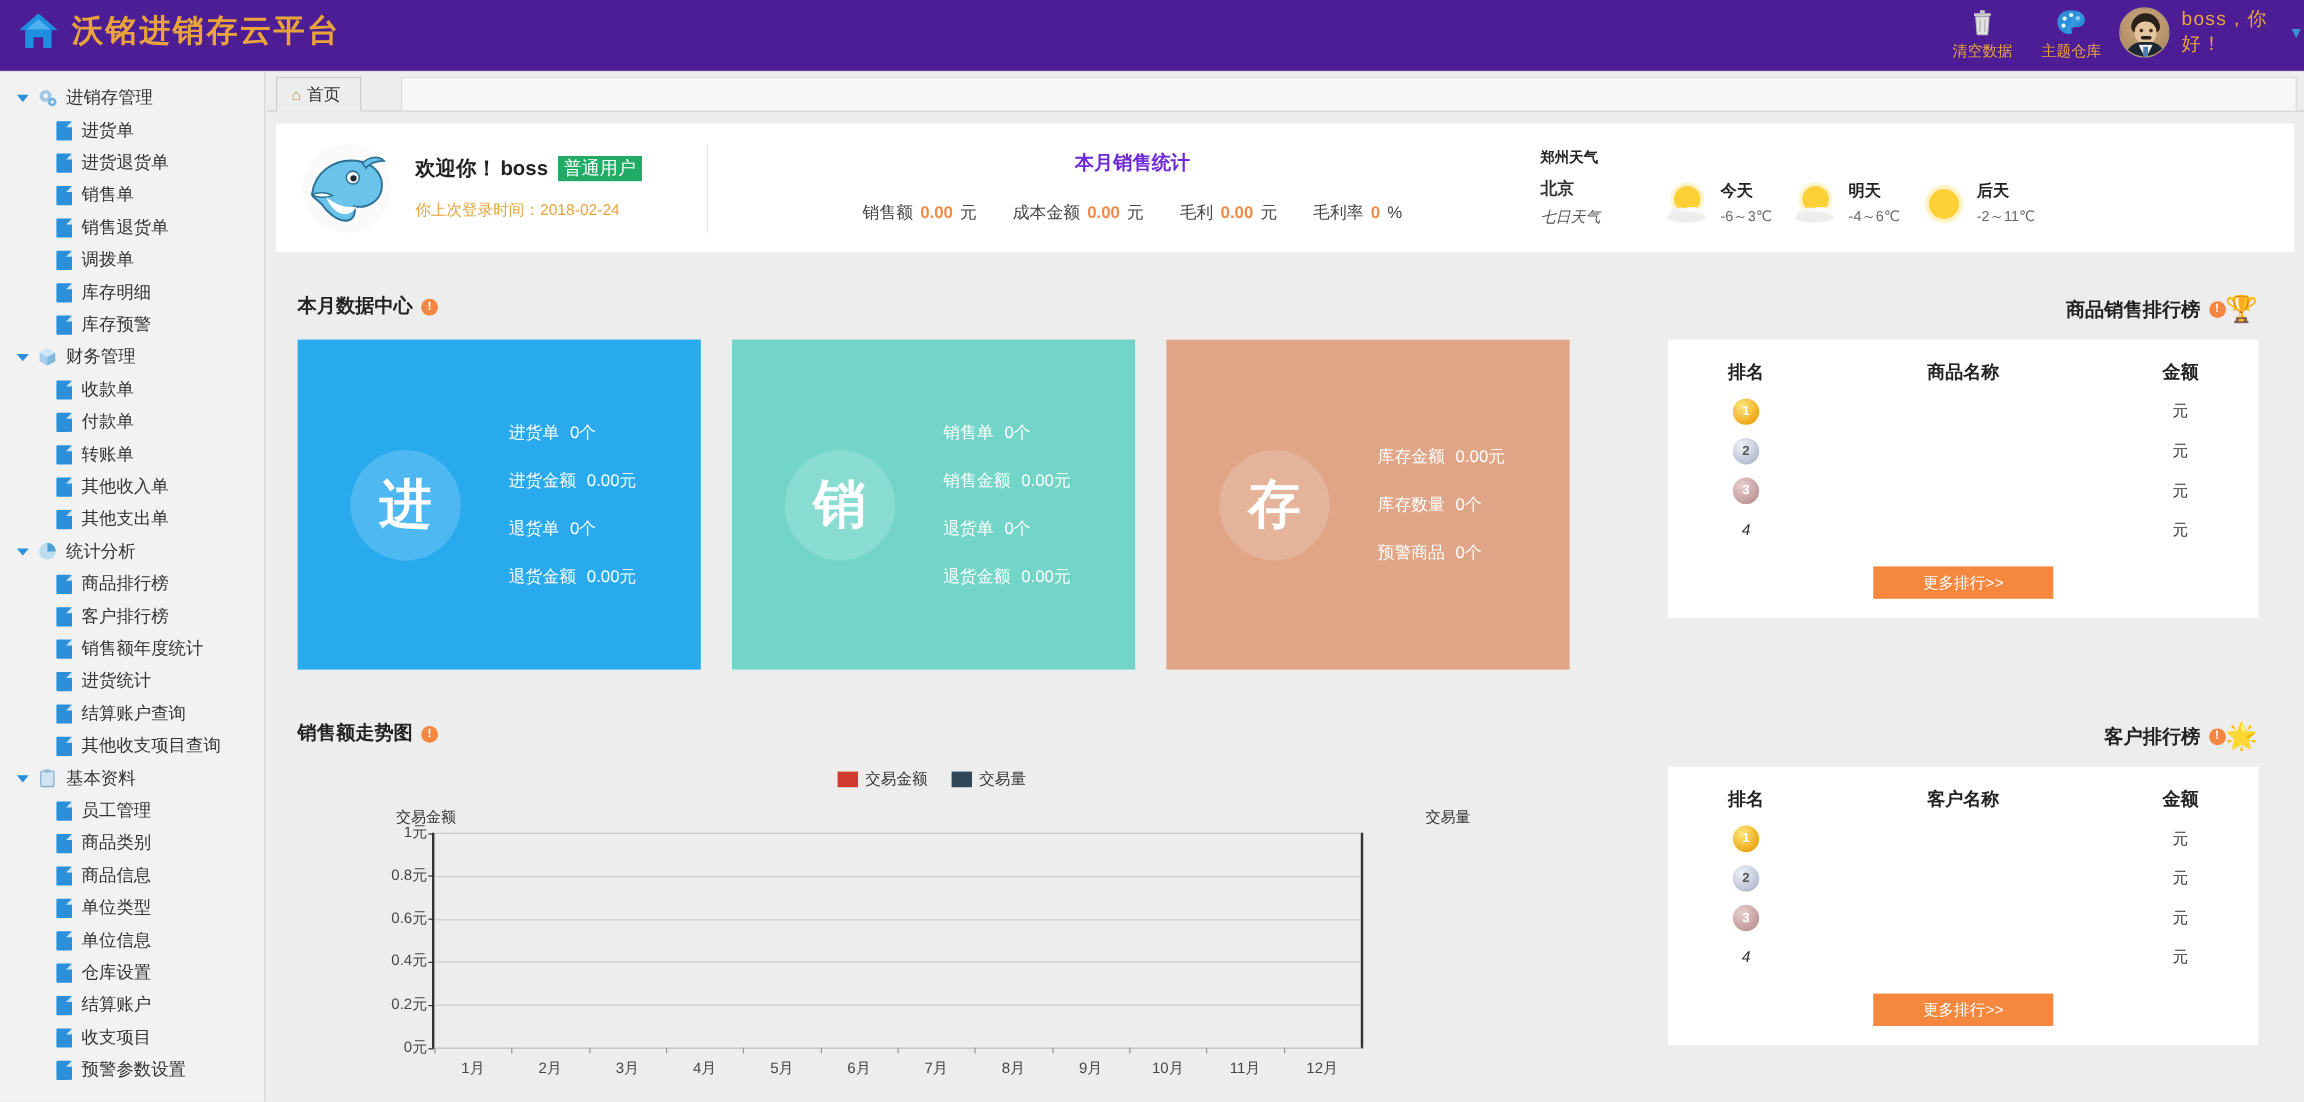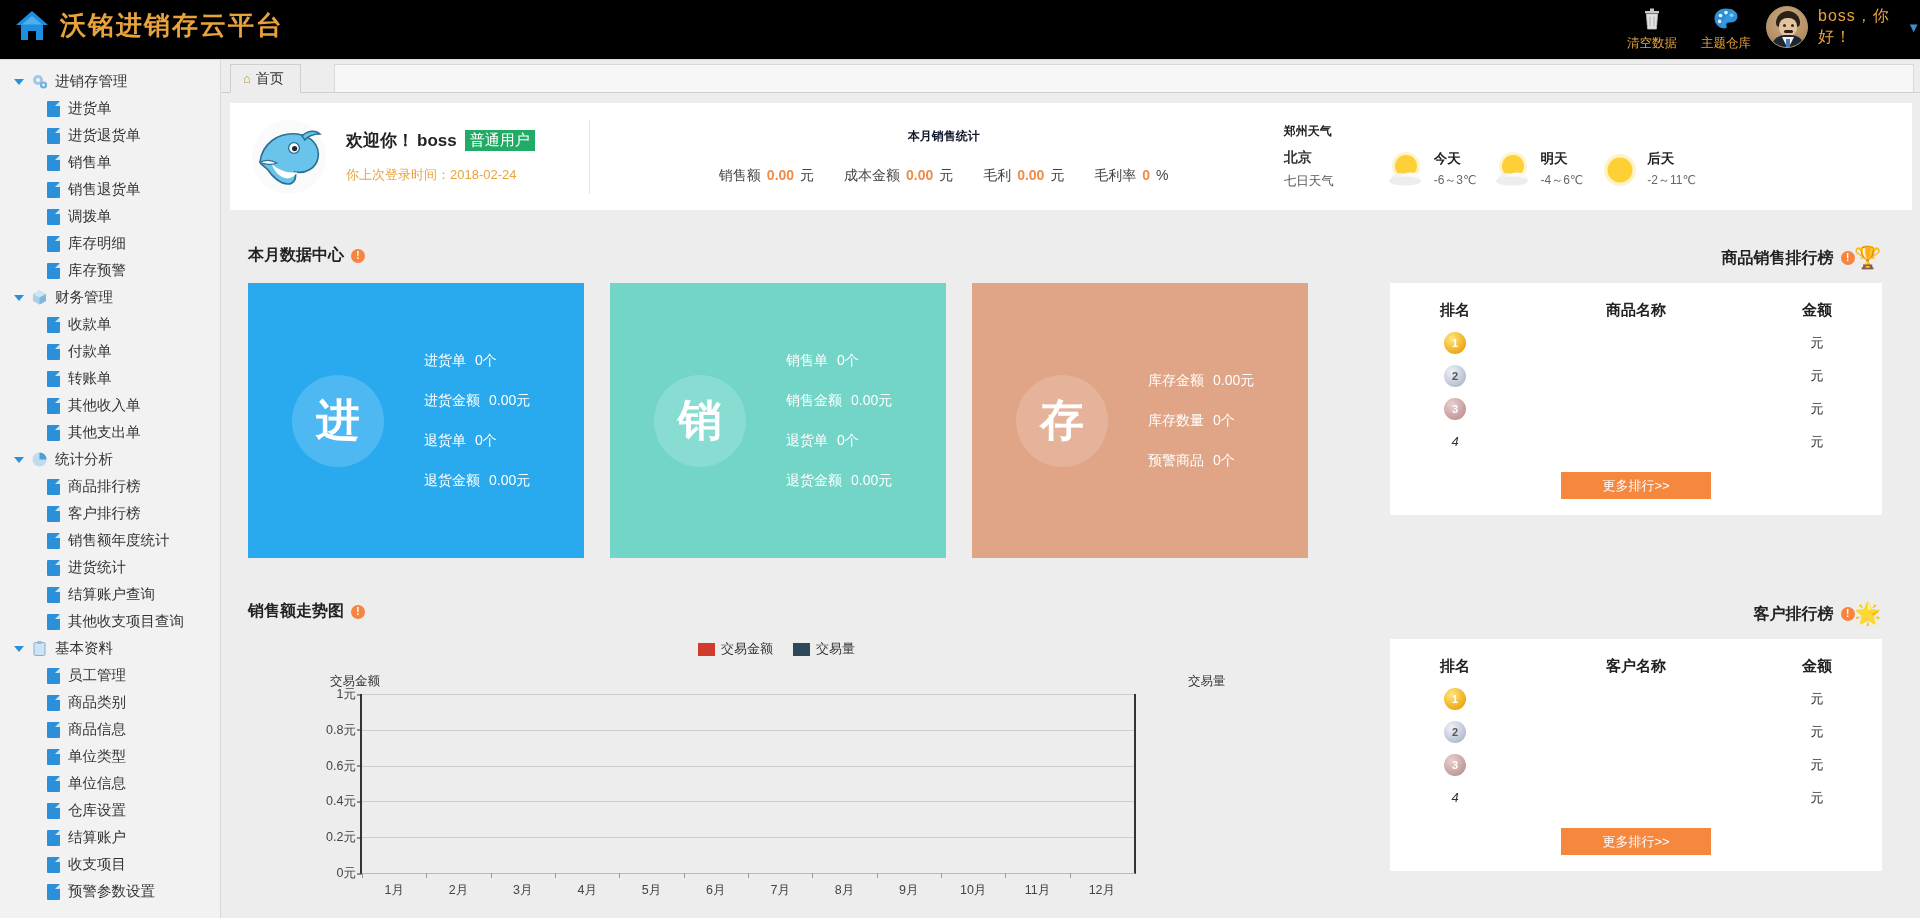--- a/index.html
+++ b/index.html
@@ -13,7 +13,7 @@
   
   #header {
     position: absolute; left: 0; top: 0; width: 1920px; height: 60px;
-    background: #000000;
+    background: #4c1d95;
     border-bottom: 1px solid #dcdcdc;
   }
   #brand { position: absolute; left: 14px; top: 8px; display: flex; align-items: center; }

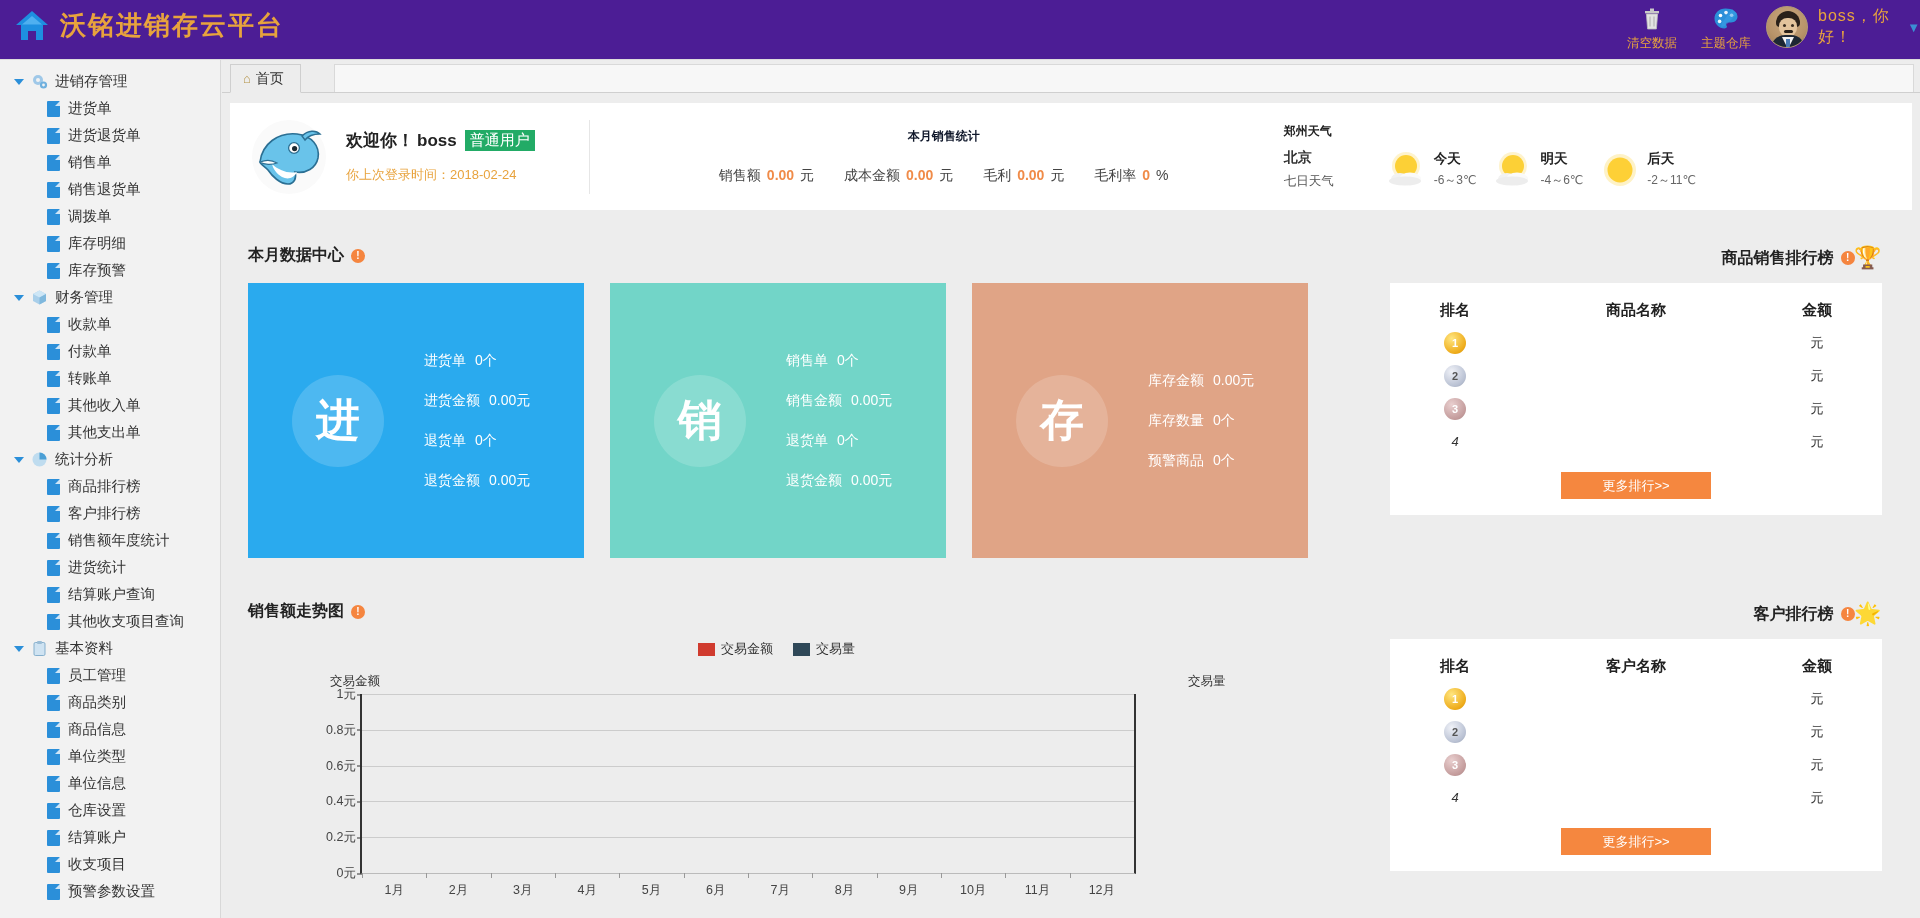--- a/index.html
+++ b/index.html
@@ -128,7 +128,7 @@
   .wline2 { font-size: 13px; color: #e8a33d; margin-top: 14px; }
   .vsep { width: 1px; height: 74px; background: #e6e6e6; }
   #sales-stat { flex: none; width: 600px; text-align: center; margin-left: 54px; }
-  #sales-stat .st-title { font-size: 12px; font-weight: bold; color: #0f172a; }
+  #sales-stat .st-title { font-size: 16px; font-weight: bold; color: #6d28d9; }
   #sales-stat .st-row { margin-top: 22px; font-size: 14px; color: #444; }
   #sales-stat .st-row span.k { margin-left: 26px; }
   #sales-stat .st-row span.k:first-child { margin-left: 0; }

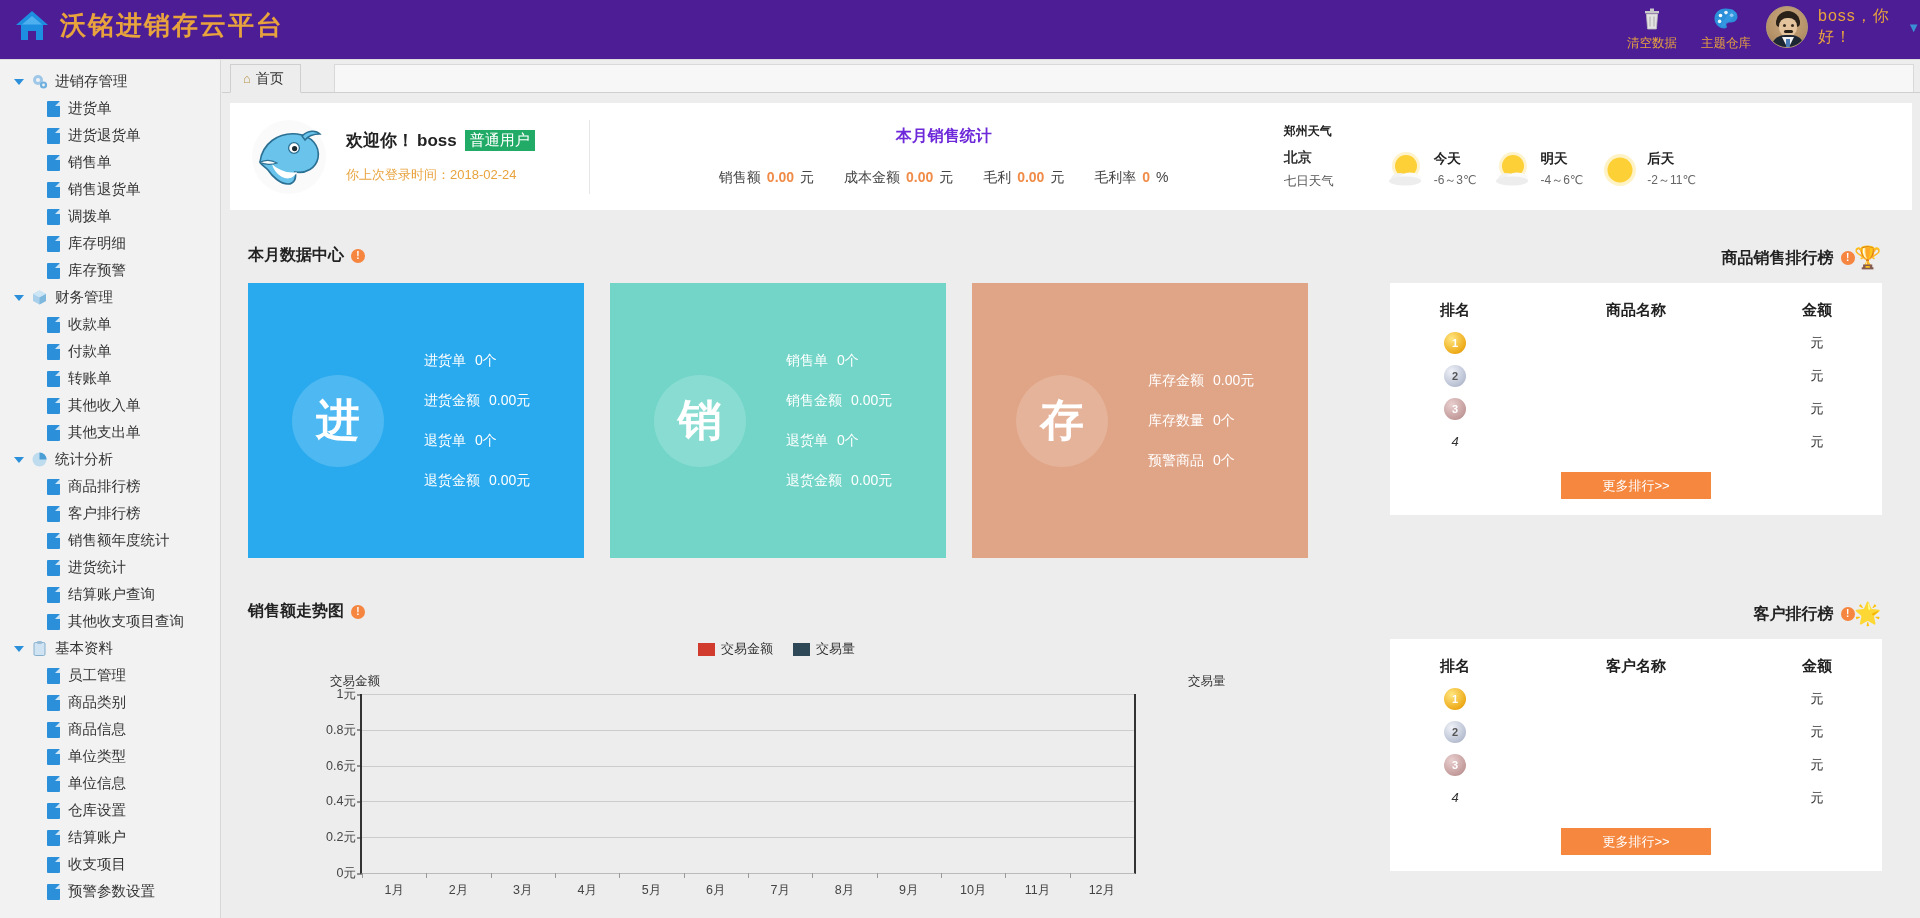--- a/index.html
+++ b/index.html
@@ -138,7 +138,7 @@
   #weather .w-body { display: flex; align-items: center; margin-top: 9px; }
   #weather .w-city { width: 86px; }
   #weather .w-city .c1 { font-size: 14px; font-weight: bold; color: #333; }
-  #weather .w-city .c2 { font-size: 12.5px; color: #555; margin-top: 6px; }
+  #weather .w-city .c2 { font-size: 12.5px; color: #555; margin-top: 6px; font-style: italic; }
   .w-day { display: flex; align-items: center; margin-left: 14px; }
   .w-day .wico { width: 46px; height: 40px; flex: none; }
   .w-day .wtxt { margin-left: 4px; }

